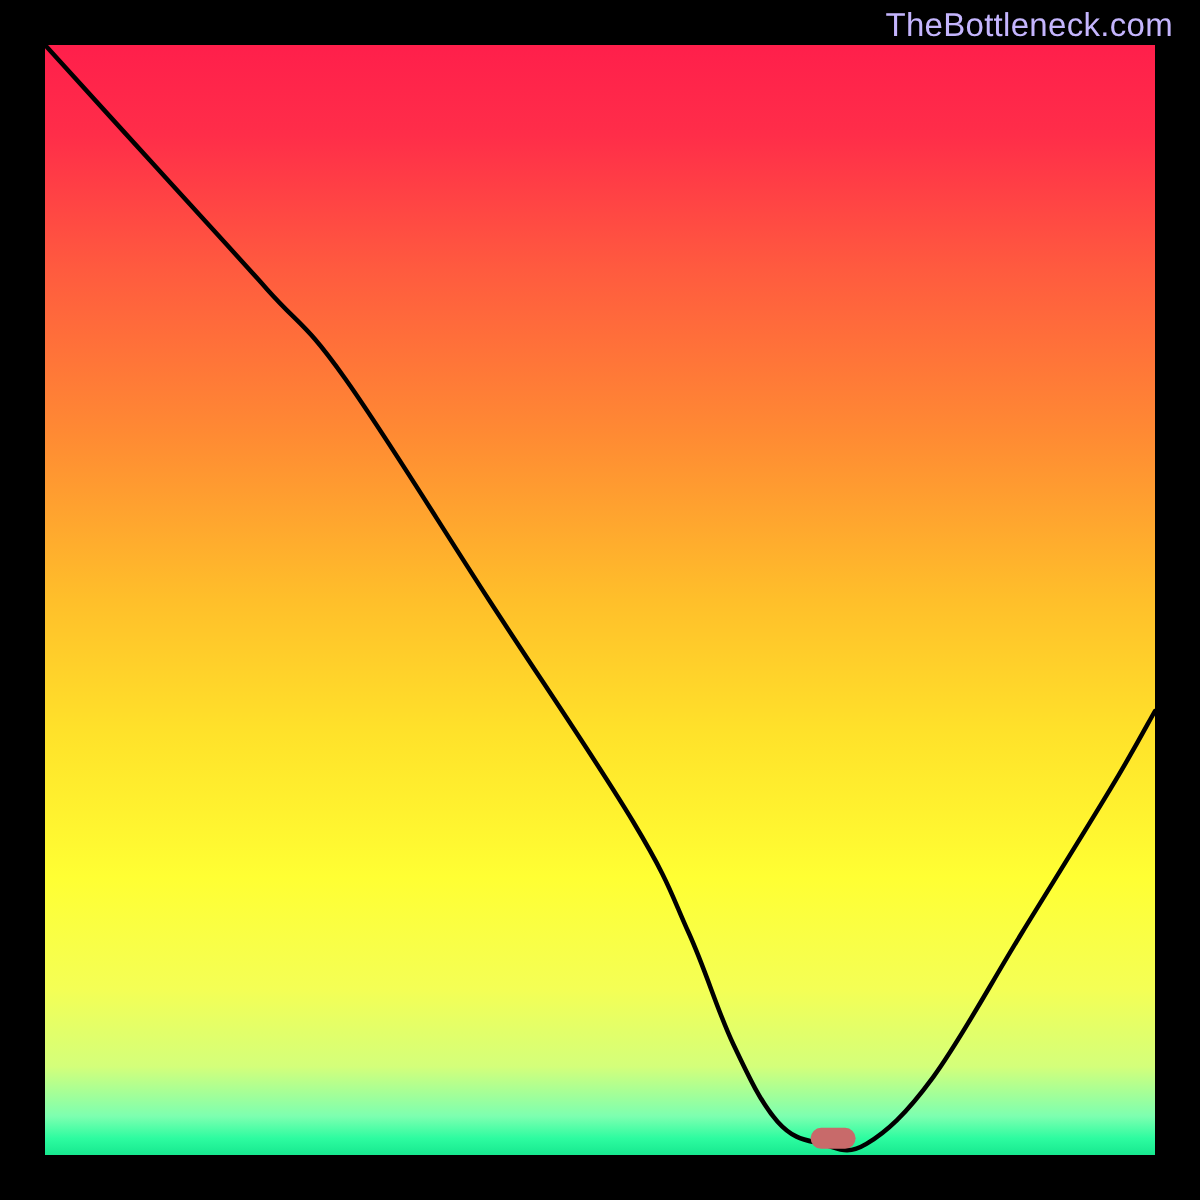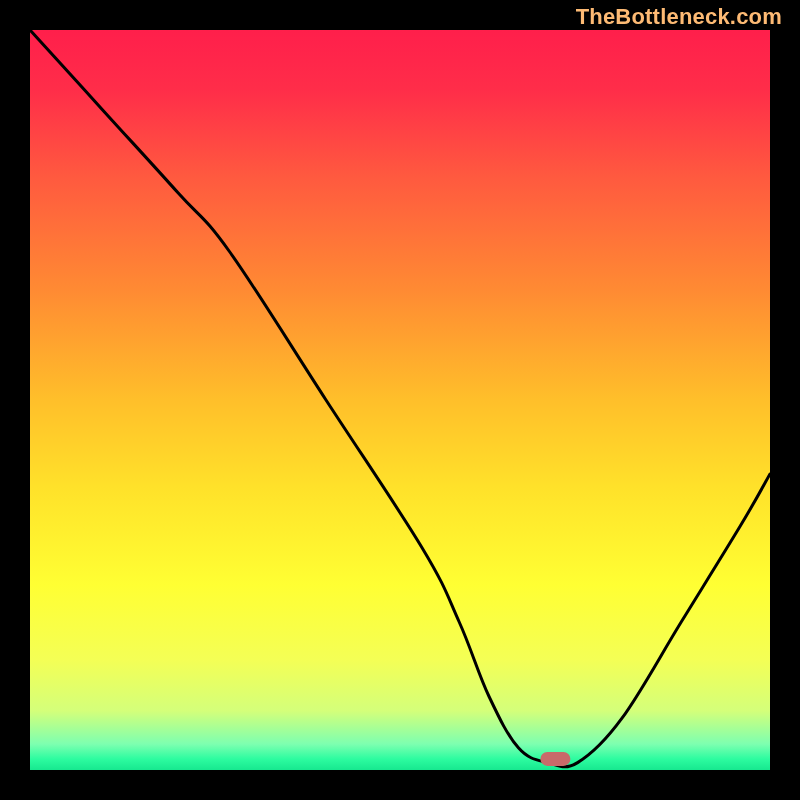--- a/index.html
+++ b/index.html
@@ -20,9 +20,9 @@
     position: absolute;
     top: 4px;
     right: 18px;
-    color: #fdba74;
+    color: #c4b5fd;
     font-size: 22px;
-    font-weight: 700;
+    font-weight: 400;
     letter-spacing: 0.2px;
     user-select: none;
     margin-left: 16px;

